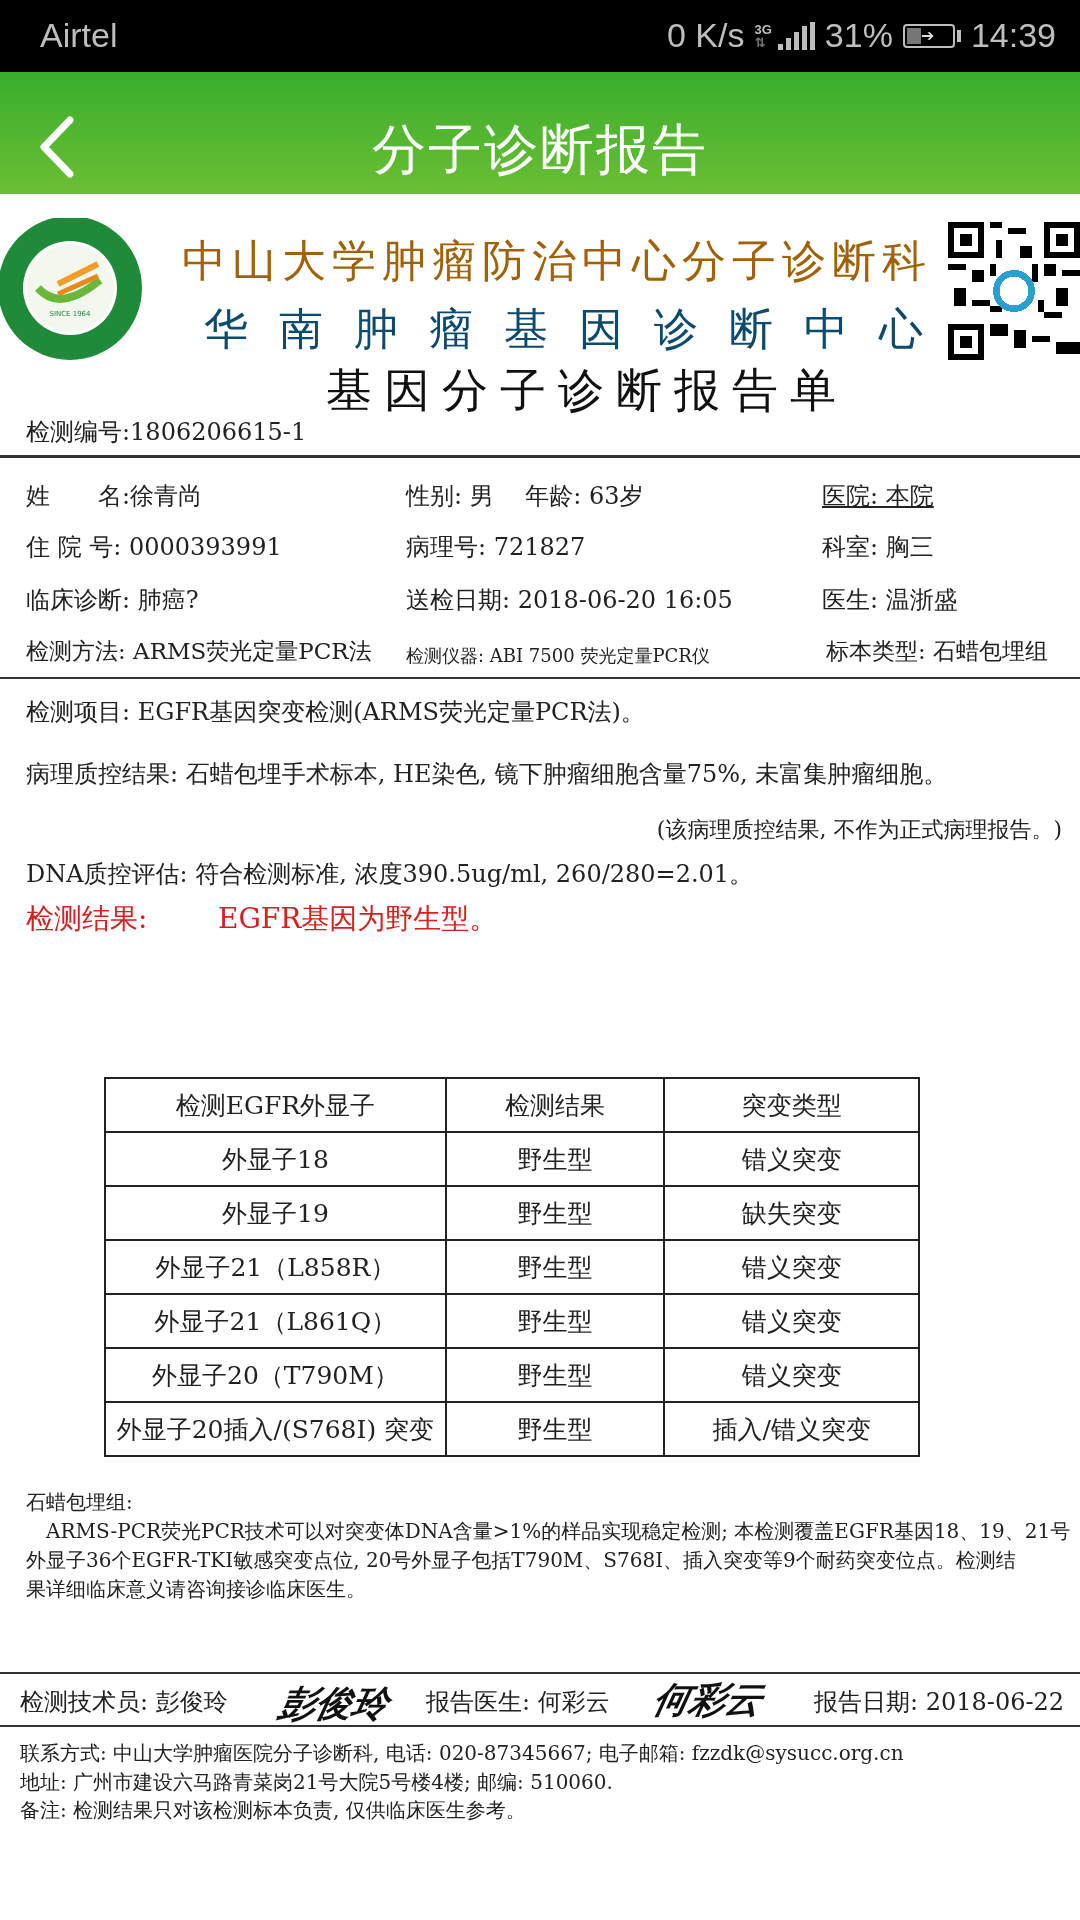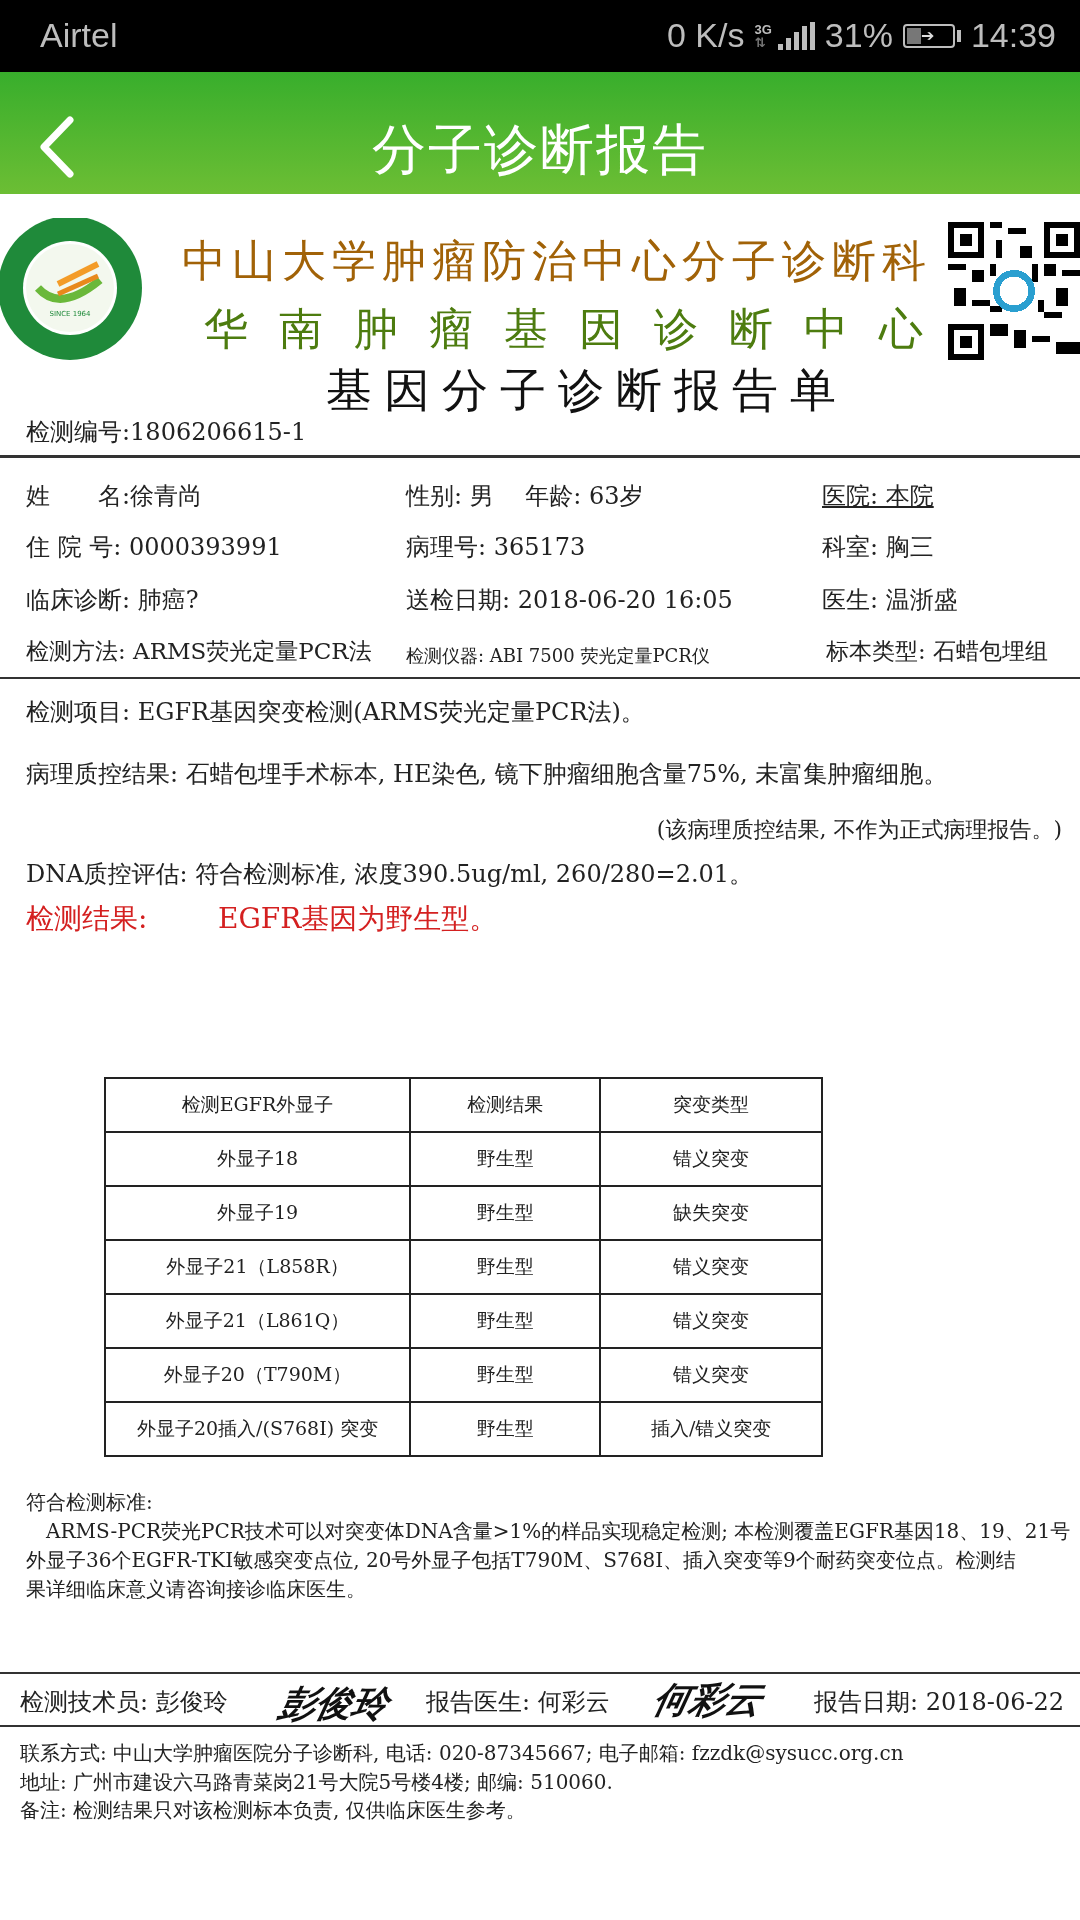--- a/index.html
+++ b/index.html
@@ -27,7 +27,7 @@
   .logo { position:absolute; left:-10px; top:218px; width:160px; height:150px; }
   .qr { position:absolute; left:948px; top:222px; width:132px; height:138px; }
   .red-line1 { position:absolute; left:182px; top:232px; color:#a16207; font-size:44px; letter-spacing:6px; white-space:nowrap; }
-  .red-line2 { position:absolute; left:204px; top:300px; color:#4d7c0f; font-size:44px; letter-spacing:31px; white-space:nowrap; }
+  .red-line2 { position:absolute; left:204px; top:300px; color:#0c4a6e; font-size:44px; letter-spacing:31px; white-space:nowrap; }
   .doc-title { position:absolute; left:326px; top:360px; font-size:46px; letter-spacing:12px; color:#111; white-space:nowrap; }
   .line { position:absolute; font-size:24px; white-space:nowrap; color:#222; }
   .rule { position:absolute; left:0; width:1080px; height:3px; background:#333; }

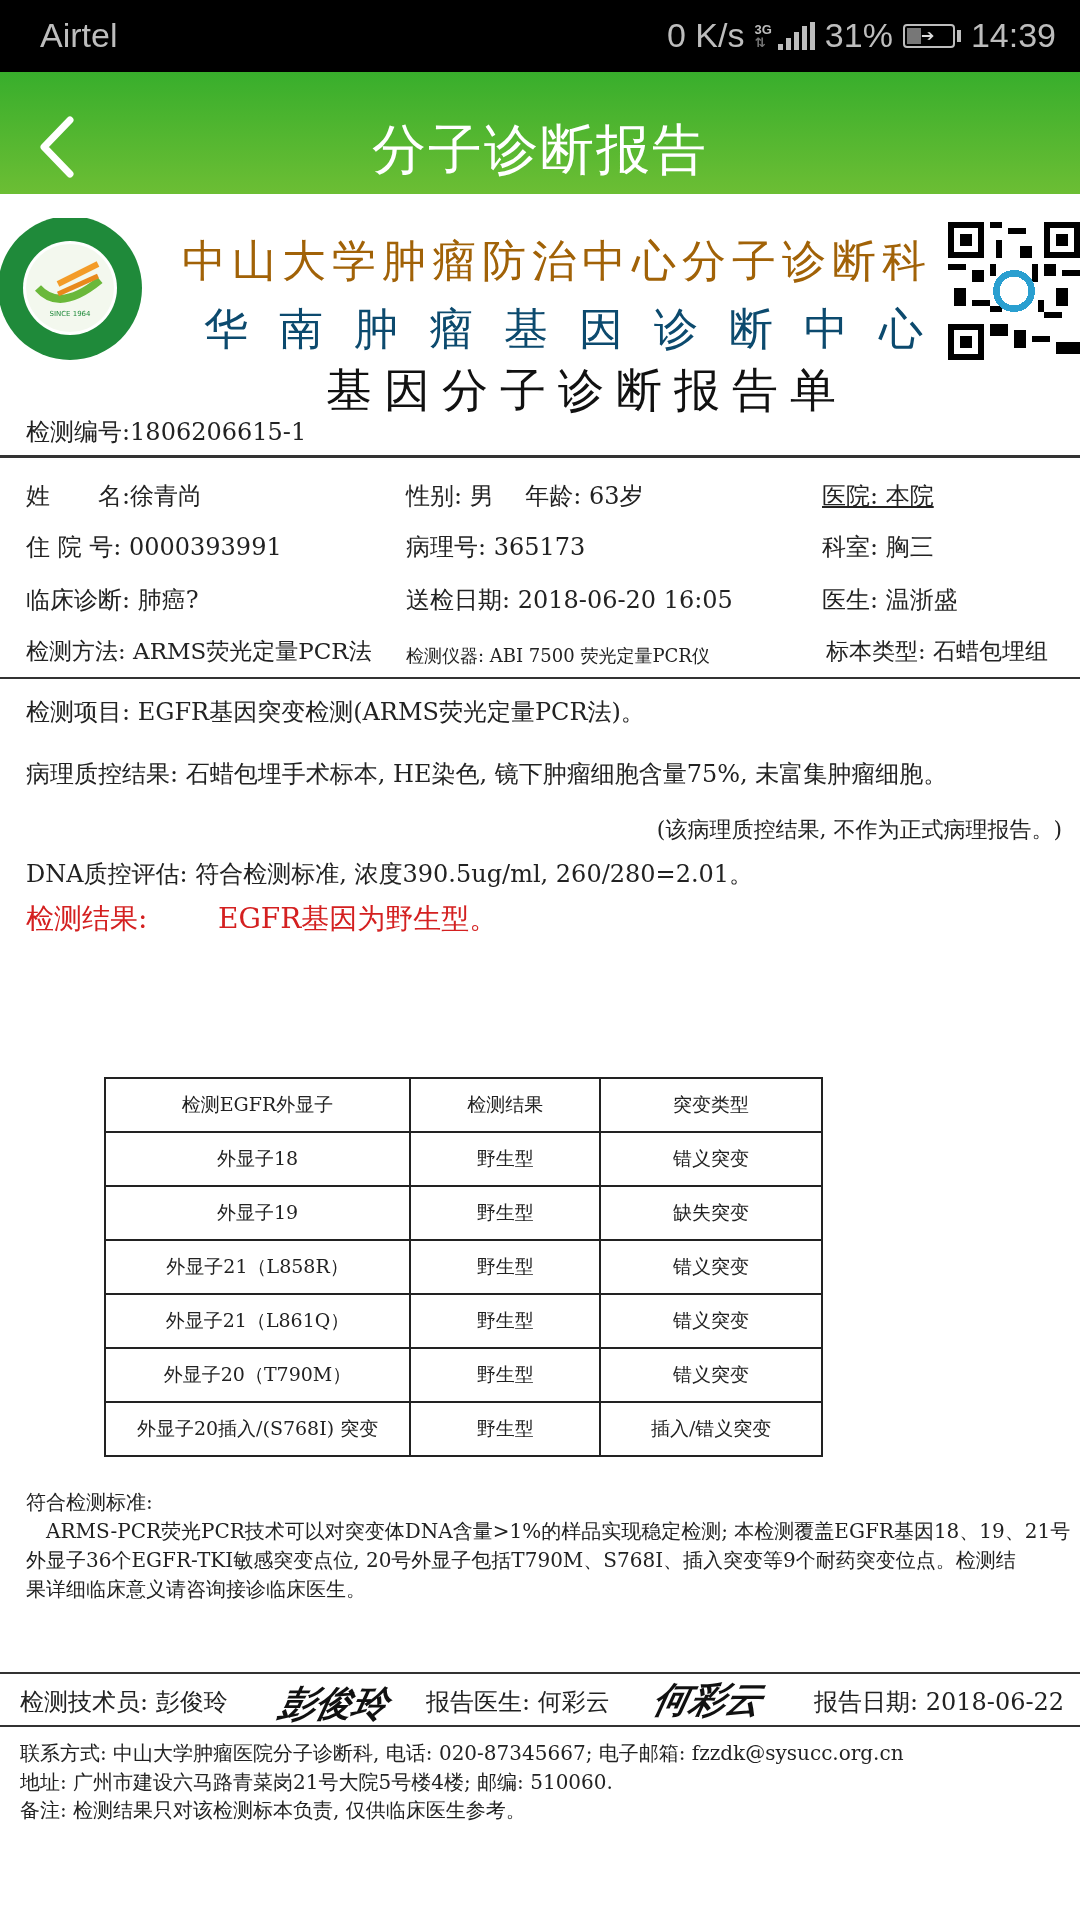--- a/index.html
+++ b/index.html
@@ -136,7 +136,7 @@
 <div class="line" style="left:822px; top:480px;text-decoration:underline;">医院: 本院</div>
 
 <div class="line" style="left:26px; top:531px;">住 院 号: 0000393991</div>
-<div class="line" style="left:406px; top:531px;">病理号: 365173</div>
+<div class="line" style="left:406px; top:531px;">病理号: 721827</div>
 <div class="line" style="left:822px; top:531px;">科室: 胸三</div>
 
 <div class="line" style="left:26px; top:584px;">临床诊断: 肺癌?</div>

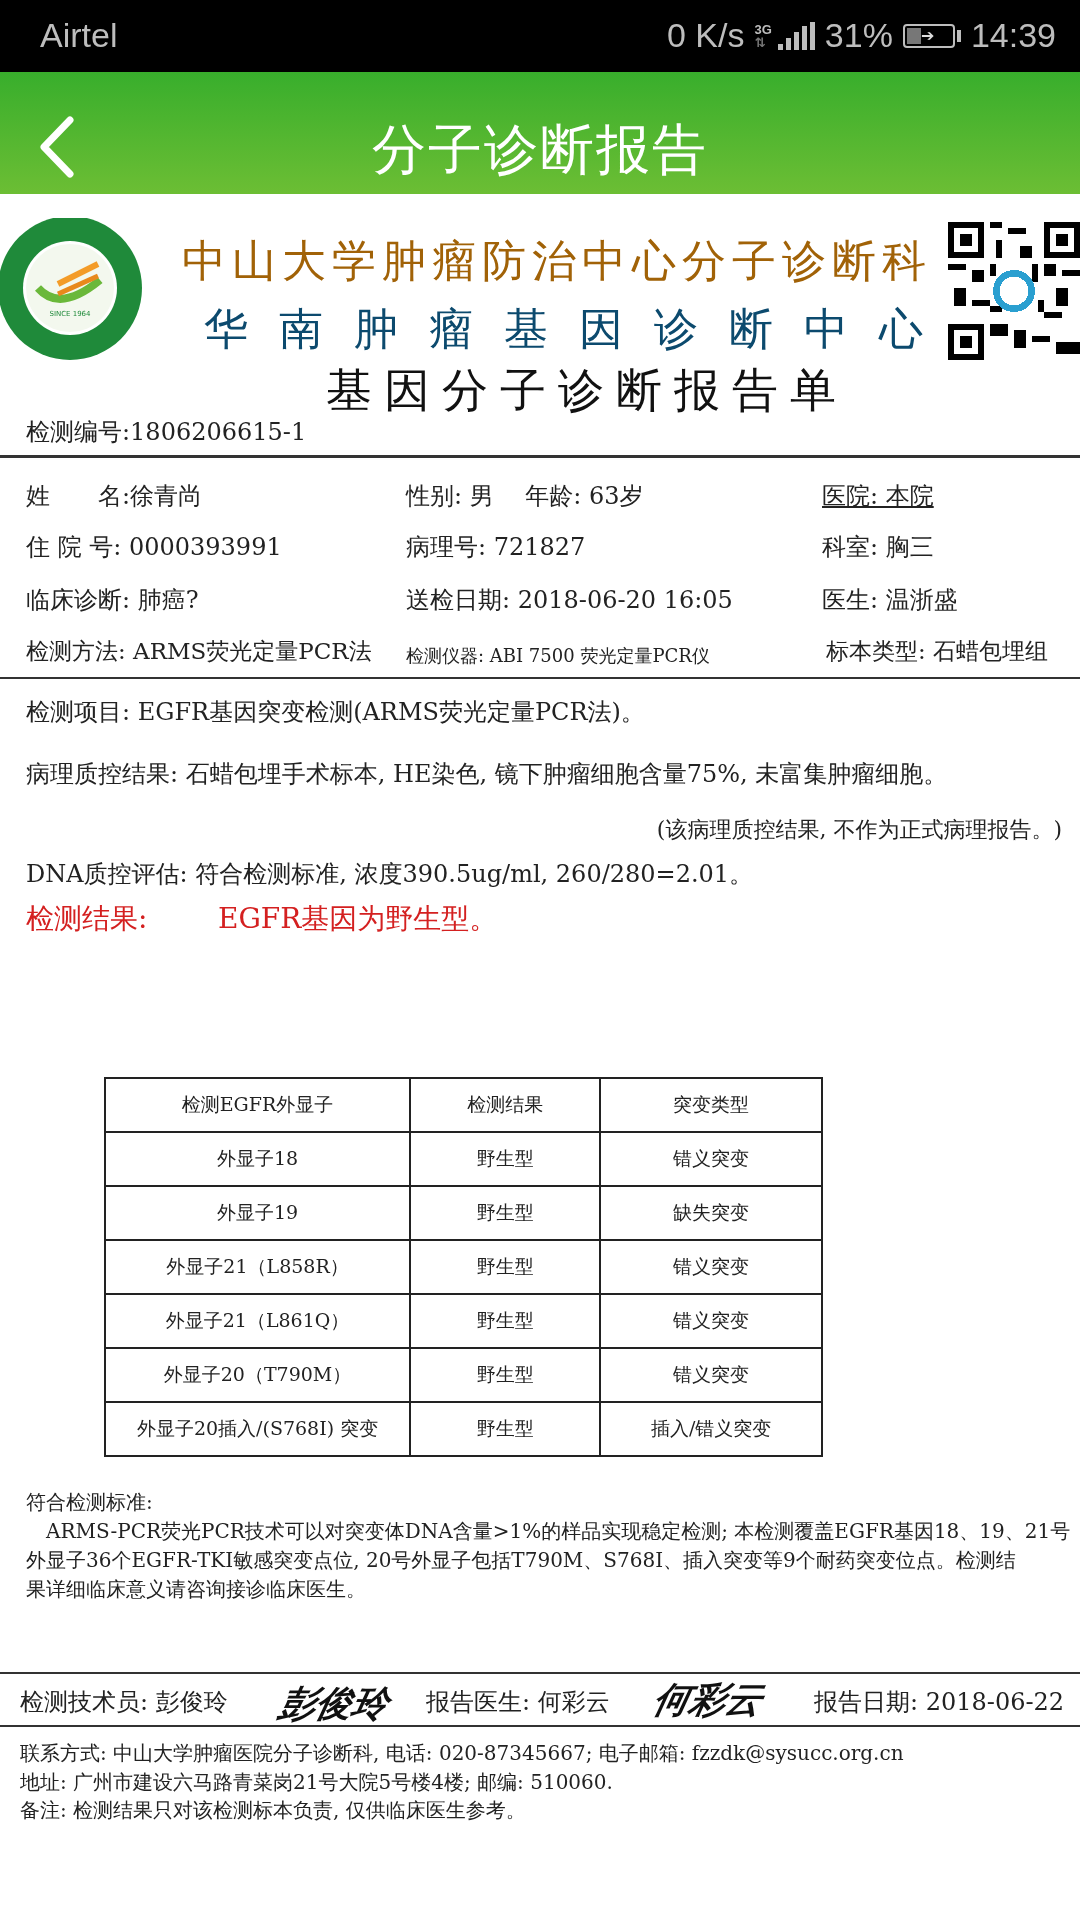--- a/index.html
+++ b/index.html
@@ -33,7 +33,7 @@
   .rule { position:absolute; left:0; width:1080px; height:3px; background:#333; }
   .red-result { color:#d42020; font-size:28px; }
   
-  table.results { position:absolute; left:104px; top:1077px; width:719px; border-collapse:collapse; font-size:19px; }
+  table.results { position:absolute; left:104px; top:1077px; width:816px; border-collapse:collapse; font-size:25px; }
   table.results td, table.results th { border:2px solid #222; height:52px; text-align:center; font-weight:normal; padding:0; }
   .col1 { width:361px; } .col2 { width:238px; } .col3 { width:277px; }
   .small { font-size:20px; }

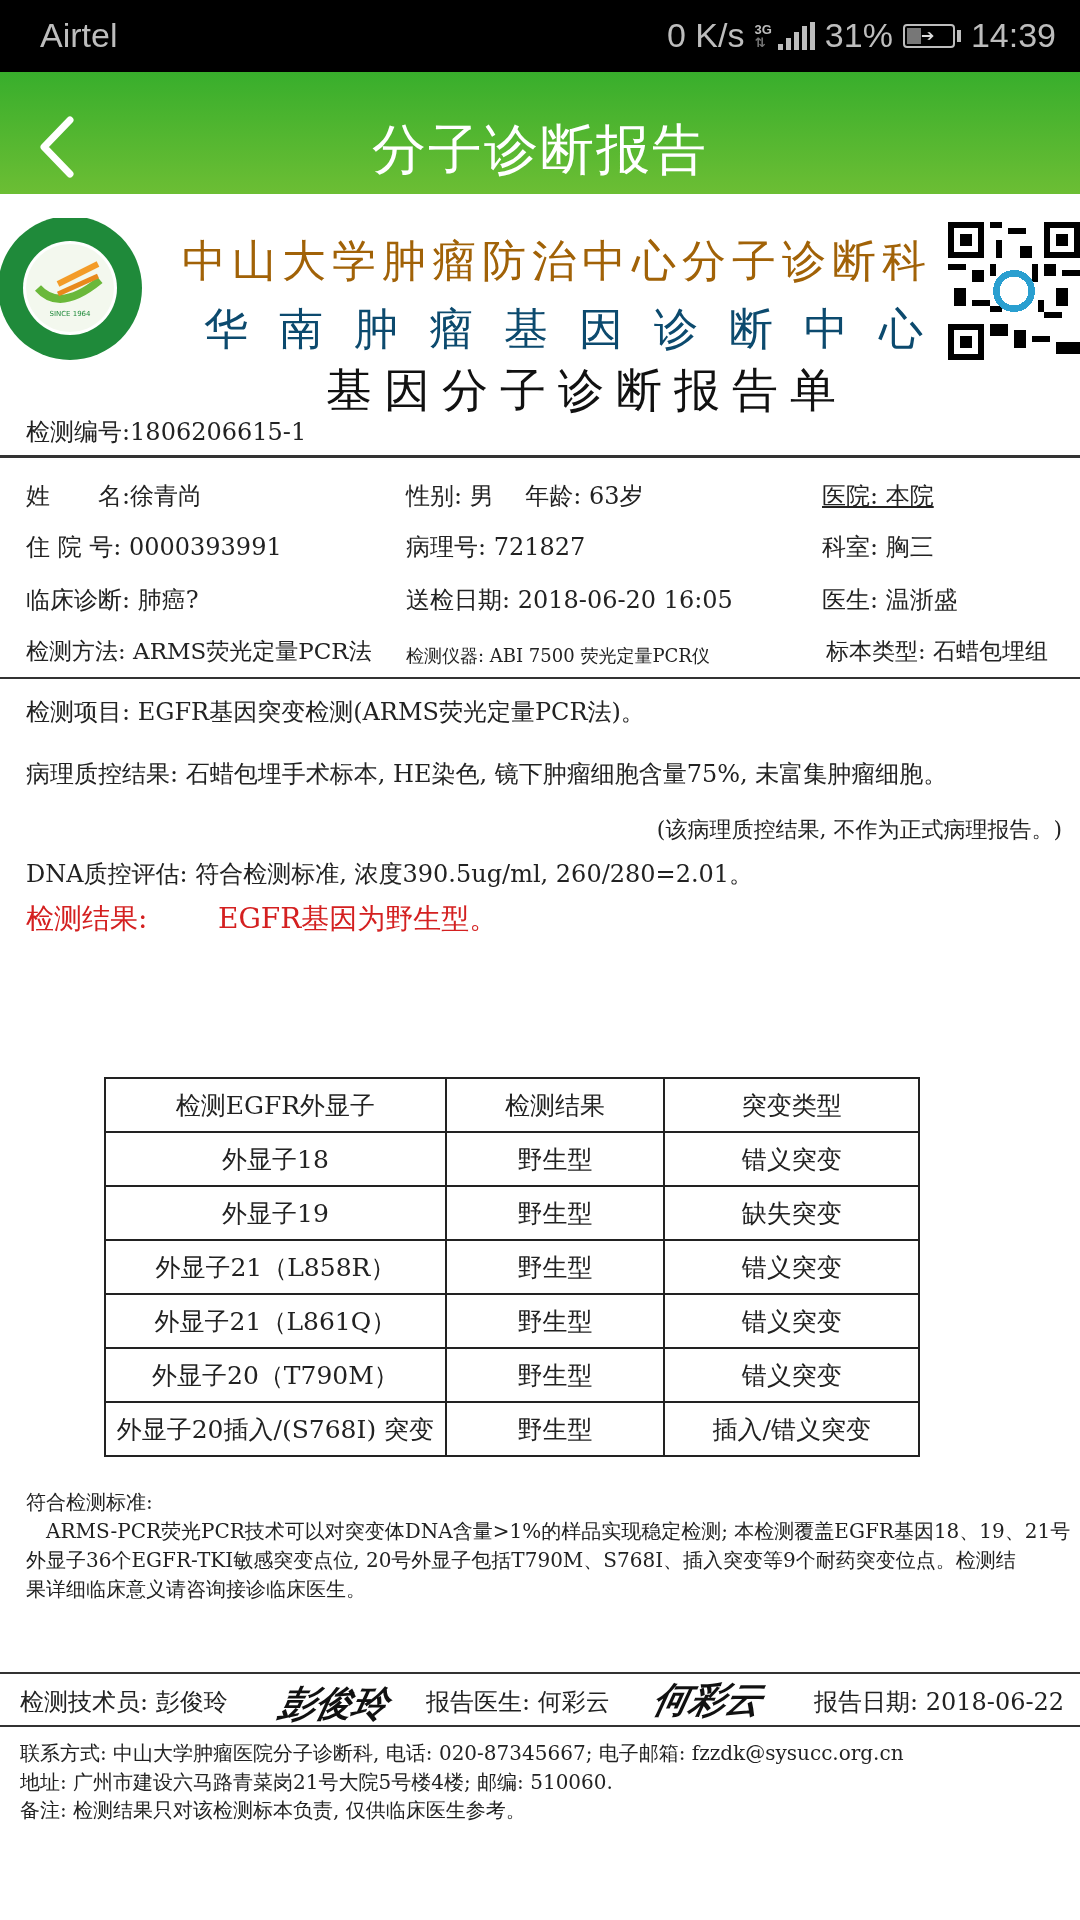--- a/index.html
+++ b/index.html
@@ -195,7 +195,7 @@
 </tbody>
   </table>
 
-<div class="line small" style="left:26px; top:1489px;">符合检测标准:</div>
+<div class="line small" style="left:26px; top:1489px;">石蜡包埋组:</div>
 <div class="line small" style="left:26px; top:1518px;">　ARMS-PCR荧光PCR技术可以对突变体DNA含量&gt;1%的样品实现稳定检测; 本检测覆盖EGFR基因18、19、21号</div>
 <div class="line small" style="left:26px; top:1547px;">外显子36个EGFR-TKI敏感突变点位, 20号外显子包括T790M、S768I、插入突变等9个耐药突变位点。检测结</div>
 <div class="line small" style="left:26px; top:1576px;">果详细临床意义请咨询接诊临床医生。</div>

